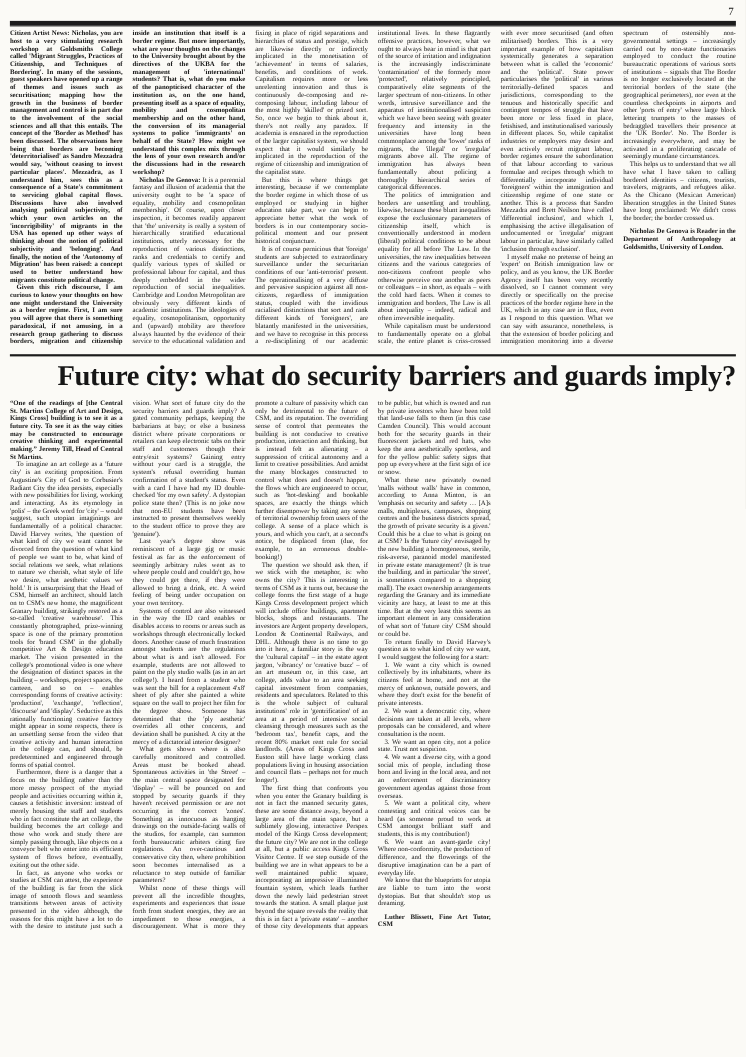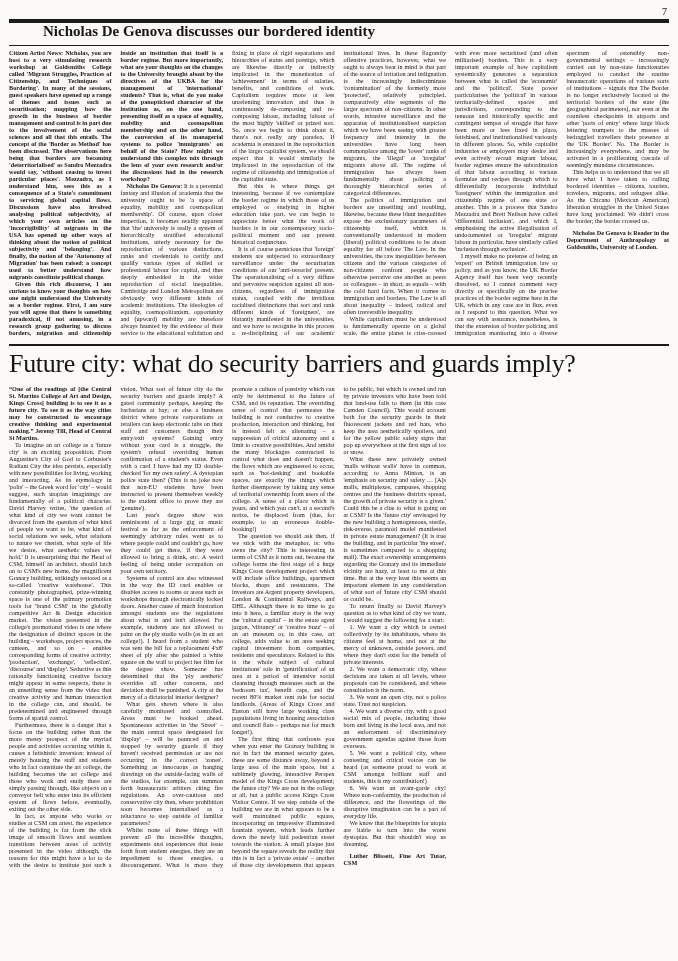--- a/index.html
+++ b/index.html
@@ -82,7 +82,6 @@
   </header>
 
   <section>
-    <h2 class="subhead">Nicholas De Genova discusses our bordered identity</h2>
     <hr class="rule">
     <div class="columns cols-a">
         <p class="bold-para">Citizen Artist News: Nicholas, you are host to a very stimulating research workshop at Goldsmiths College called 'Migrant Struggles, Practices of Citizenship, and Techniques of Bordering'. In many of the sessions, guest speakers have opened up a range of themes and issues such as securitisation; mapping how the growth in the business of border management and control is in part due to the involvement of the social sciences and all that this entails. The concept of the 'Border as Method' has been discussed. The observations here being that borders are becoming 'deterritorialised' as Sandro Mezzadra would say, 'without ceasing to invest particular places'. Mezzadra, as I understand him, sees this as a consequence of a State's commitment to servicing global capital flows. Discussions have also involved analysing political subjectivity, of which your own articles on the 'incorrigibility' of migrants in the USA has opened up other ways of thinking about the notion of political subjectivity and 'belonging'. And finally, the notion of the 'Autonomy of Migration' has been raised: a concept used to better understand how migrants constitute political change.</p>

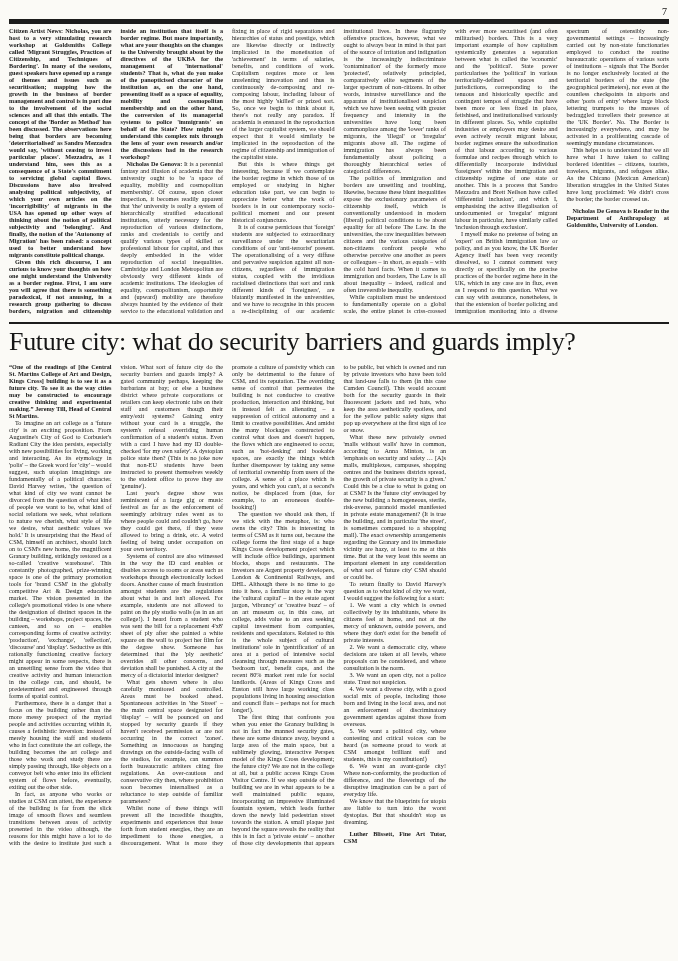--- a/index.html
+++ b/index.html
@@ -47,11 +47,12 @@
     padding-left: 34px;
   }
   h1.headline-2 {
-    font-weight: normal;
+    font-weight: bold;
     font-size: 26px;
     letter-spacing: -0.3px;
     white-space: nowrap;
     margin: 3px 0 6px;
+    text-align: right;
   }
   .columns {
     column-count: 6;

